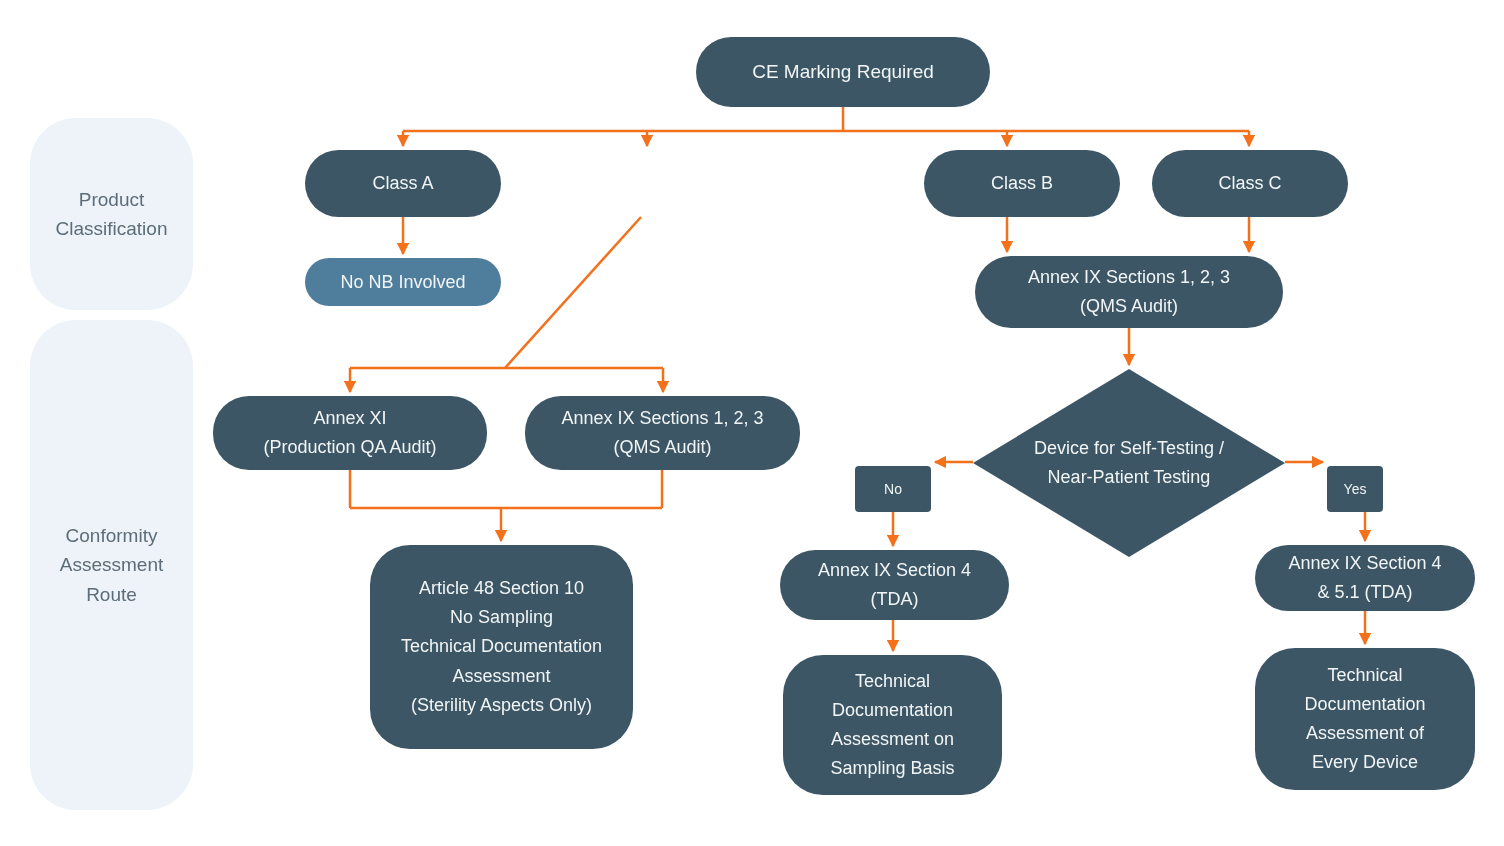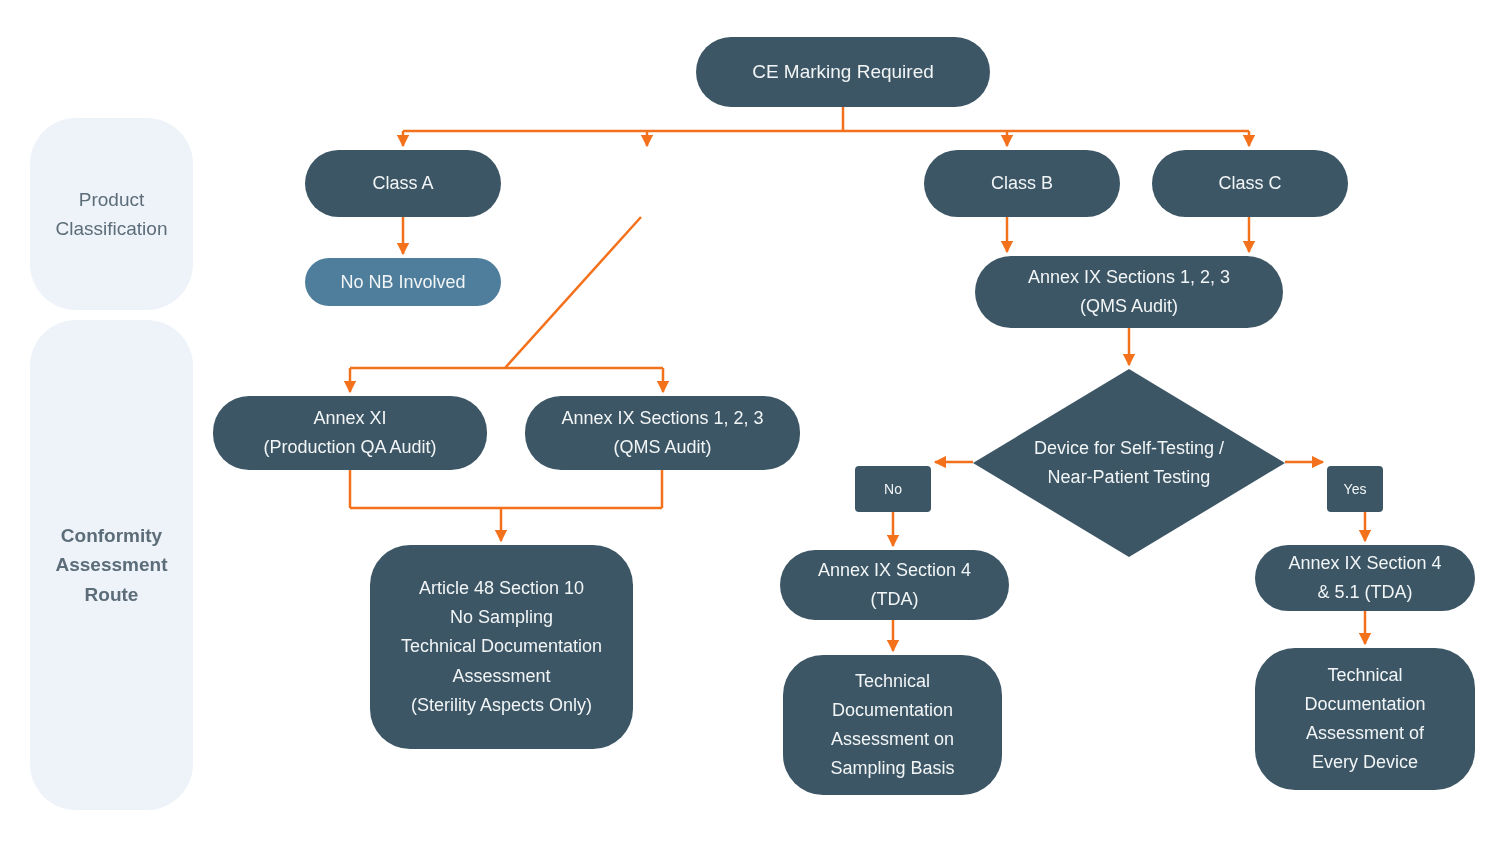--- a/index.html
+++ b/index.html
@@ -46,7 +46,7 @@
   #tda-every{left:1255px;top:648px;width:220px;height:142px;border-radius:40px;line-height:1.62;}
   
   #side-product{left:30px;top:118px;width:163px;height:192px;}
-  #side-conformity{left:30px;top:320px;width:163px;height:490px;font-weight:bold;}
+  #side-conformity{left:30px;top:320px;width:163px;height:490px;}
 </style>
 </head>
 <body>

